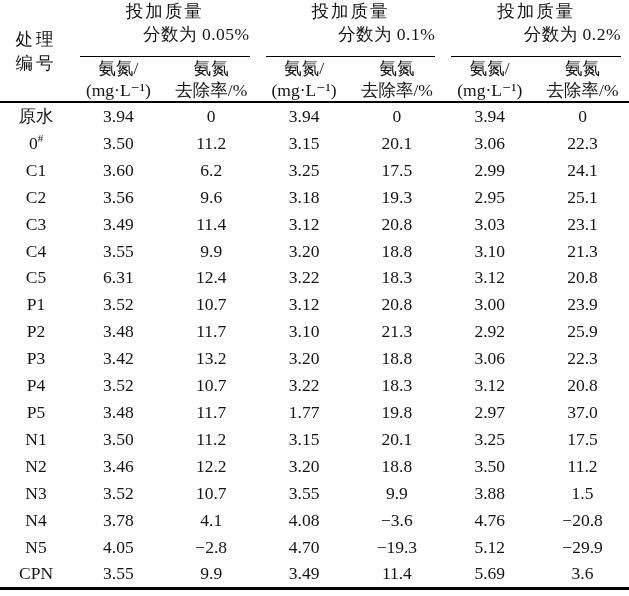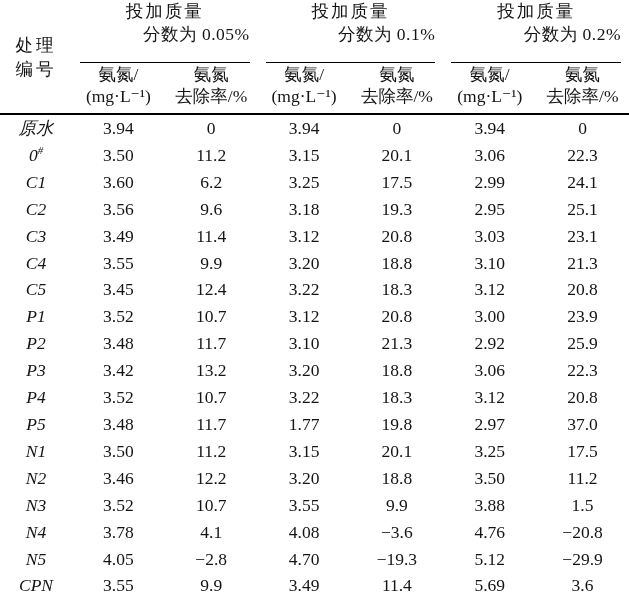--- a/index.html
+++ b/index.html
@@ -37,7 +37,7 @@
   tr.group-row th.group-cell { padding: 0 8px; vertical-align: top; }
   .group-inner {
     border-bottom: 1.5px solid #000;
-    padding-bottom: 16px;
+    padding-bottom: 10px;
   }
   .hline { display: block; line-height: 23px; }
   .group-line1 { letter-spacing: 2px; }

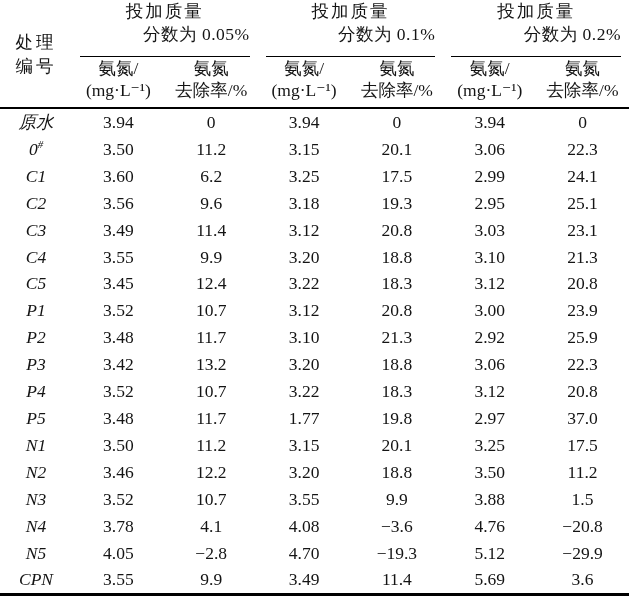--- a/index.html
+++ b/index.html
@@ -54,7 +54,7 @@
     margin-top: 12px;
   }
   tr.sub-row .hline { line-height: 22px; }
-  tr.sub-row th { padding-bottom: 6px; }
+  tr.sub-row th { padding-bottom: 0; }
 
   
   tbody th, tbody td { line-height: 26.9px; }

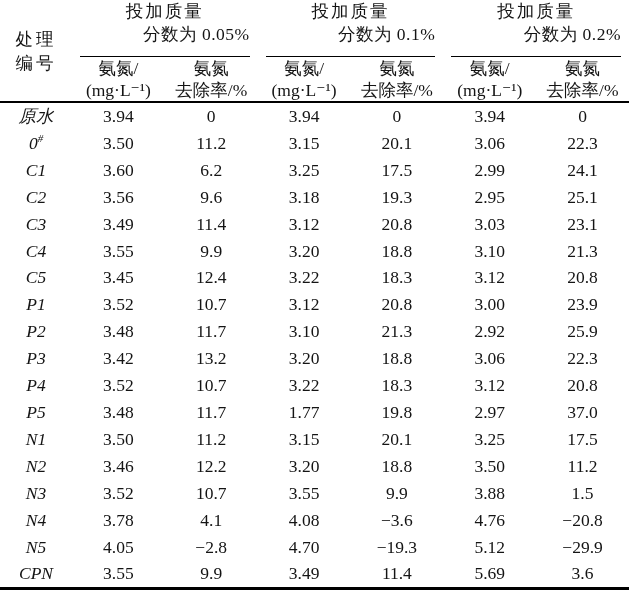--- a/index.html
+++ b/index.html
@@ -58,7 +58,7 @@
 
   
   tbody th, tbody td { line-height: 26.9px; }
-  tbody th { font-size: 17.5px; font-style: italic; }
+  tbody th { font-size: 17.5px; }
   sup.row-sup { font-size: 11px; line-height: 0; }
 </style>
 </head>

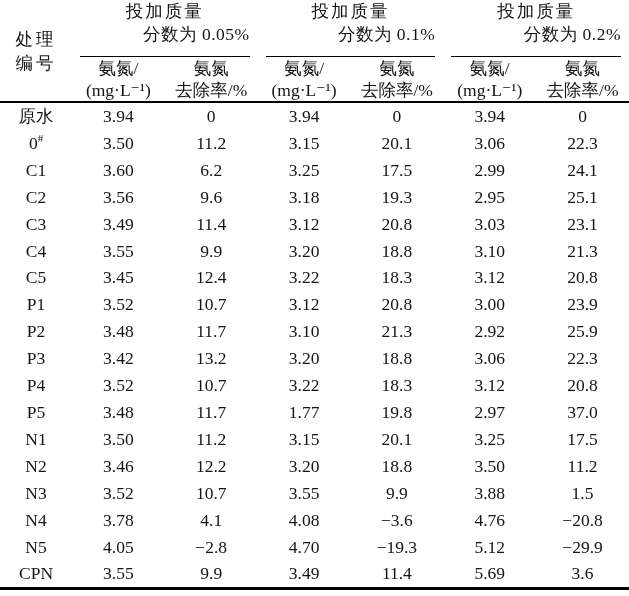--- a/index.html
+++ b/index.html
@@ -183,7 +183,7 @@
   </tr>
       <tr>
     <th><span>C5</span><sup class="row-sup"></sup></th>
-    <td>3.45</td>
+    <td>6.31</td>
     <td>12.4</td>
     <td>3.22</td>
     <td>18.3</td>

